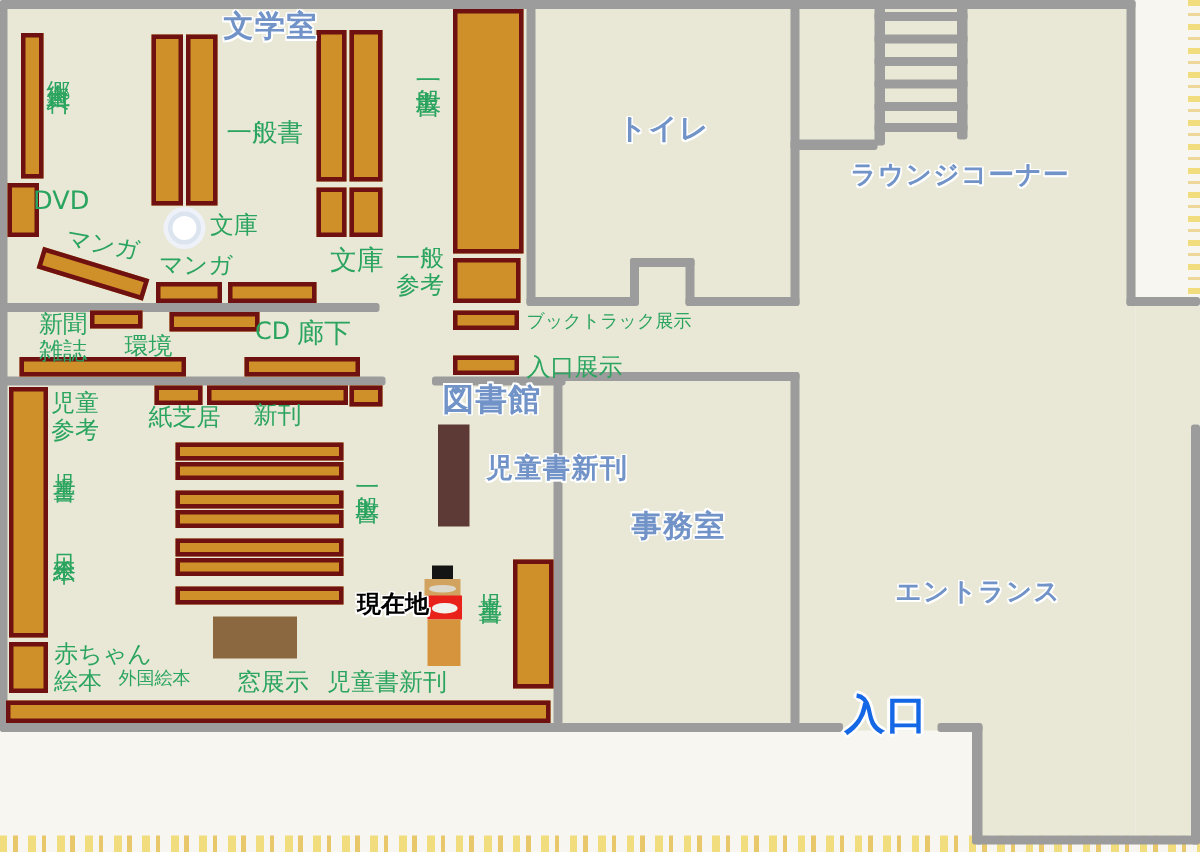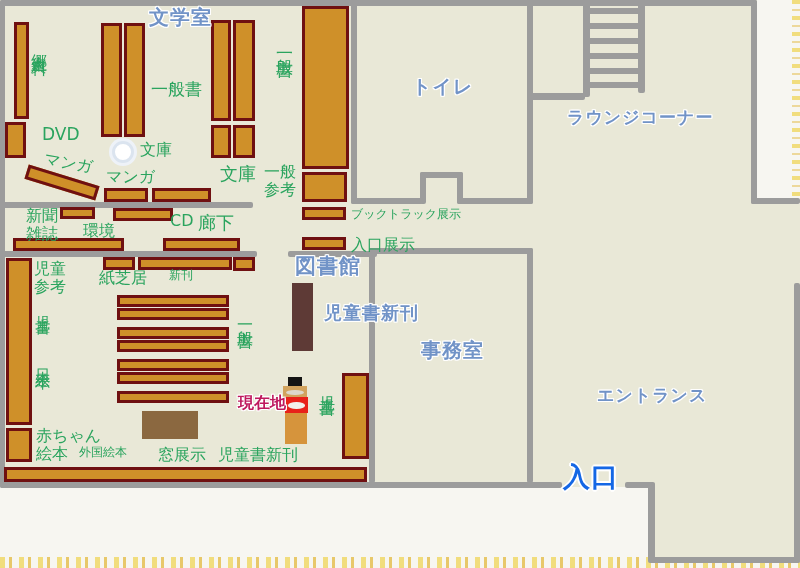--- a/index.html
+++ b/index.html
@@ -125,7 +125,7 @@
     <div class="lbl c-blue-strong" style="left: 563px; top: 462px; font-size: 27px;">入口</div>
     <div class="lbl c-red" style="left: 238px; top: 394px; font-size: 16px;">現在地</div>
     <div class="lbl c-green v" style="left: 30px; top: 41px; font-size: 16px;">郷土資料</div>
-    <div class="lbl c-green" style="left: 42px; top: 125px; font-size: 17px;">DVD</div>
+    <div class="lbl c-green" style="left: 22px; top: 125px; font-size: 17px;">DVD</div>
     <div class="lbl c-green" style="left: 46px; top: 150px; font-size: 16px; transform: rotate(10deg); transform-origin: left top;">マンガ</div>
     <div class="lbl c-green" style="left: 151px; top: 80px; font-size: 17px;">一般書</div>
     <div class="lbl c-green" style="left: 140px; top: 141px; font-size: 16px;">文庫</div>

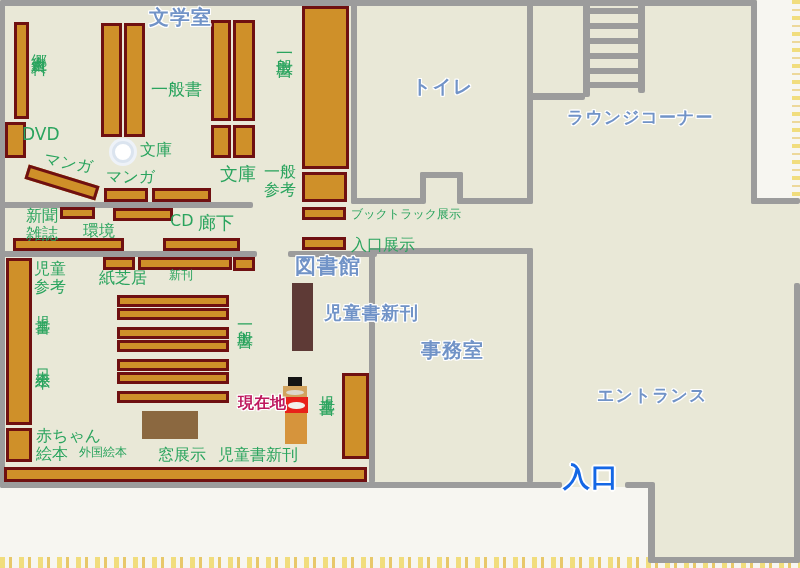--- a/index.html
+++ b/index.html
@@ -146,7 +146,7 @@
     <div class="lbl c-green v" style="left: 34px; top: 304px; font-size: 15px;">児童書</div>
     <div class="lbl c-green v" style="left: 34px; top: 357px; font-size: 15px;">日本絵本</div>
     <div class="lbl c-green" style="left: 99px; top: 269px; font-size: 16px;">紙芝居</div>
-    <div class="lbl c-green" style="left: 169px; top: 269px; font-size: 12px; font-family: Liberation Serif, serif;">新刊</div>
+    <div class="lbl c-green" style="left: 169px; top: 269px; font-size: 16px; font-family: Liberation Serif, serif;">新刊</div>
     <div class="lbl c-green v" style="left: 236px; top: 316px; font-size: 16px;">一般書</div>
     <div class="lbl c-green" style="left: 36px; top: 427px; font-size: 16px;">赤ちゃん
 絵本</div>

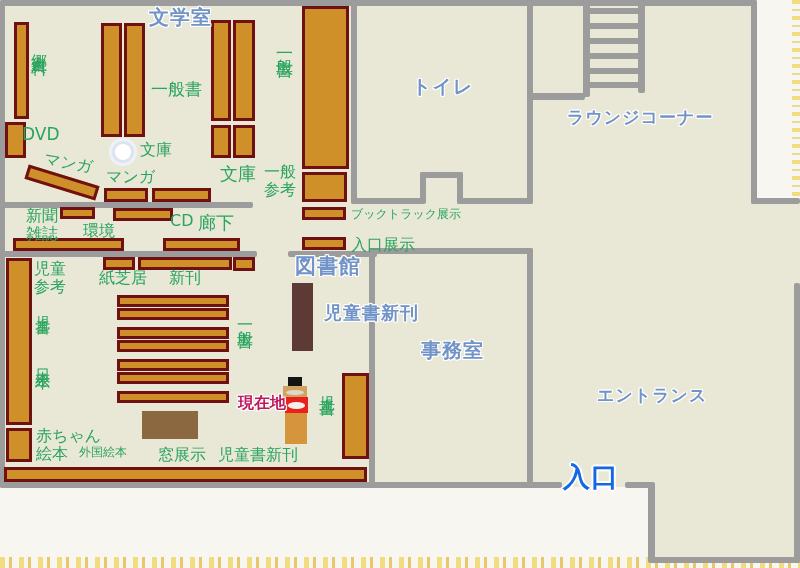--- a/index.html
+++ b/index.html
@@ -23,7 +23,7 @@
     text-shadow:-1px -1px 0 #fff,1px -1px 0 #fff,-1px 1px 0 #fff,1px 1px 0 #fff,0 -1px 0 #fff,0 1px 0 #fff,-1px 0 0 #fff,1px 0 0 #fff}
   .c-blue-strong{color:#1467e5;font-weight:bold;letter-spacing:1px;
     text-shadow:-2px 0 0 #fff,2px 0 0 #fff,0 -2px 0 #fff,0 2px 0 #fff,-1px -1px 0 #fff,1px -1px 0 #fff,-1px 1px 0 #fff,1px 1px 0 #fff}
-  .c-red{color:#be185d;font-weight:bold;
+  .c-red{color:#000000;font-weight:bold;
     text-shadow:-1px -1px 0 #fff,1px -1px 0 #fff,-1px 1px 0 #fff,1px 1px 0 #fff,0 -1px 0 #fff,0 1px 0 #fff,-1px 0 0 #fff,1px 0 0 #fff}
   .v{writing-mode:vertical-rl;text-orientation:upright;letter-spacing:2px}
   .edge-right{left:792px;top:0;width:8px;height:206px;

